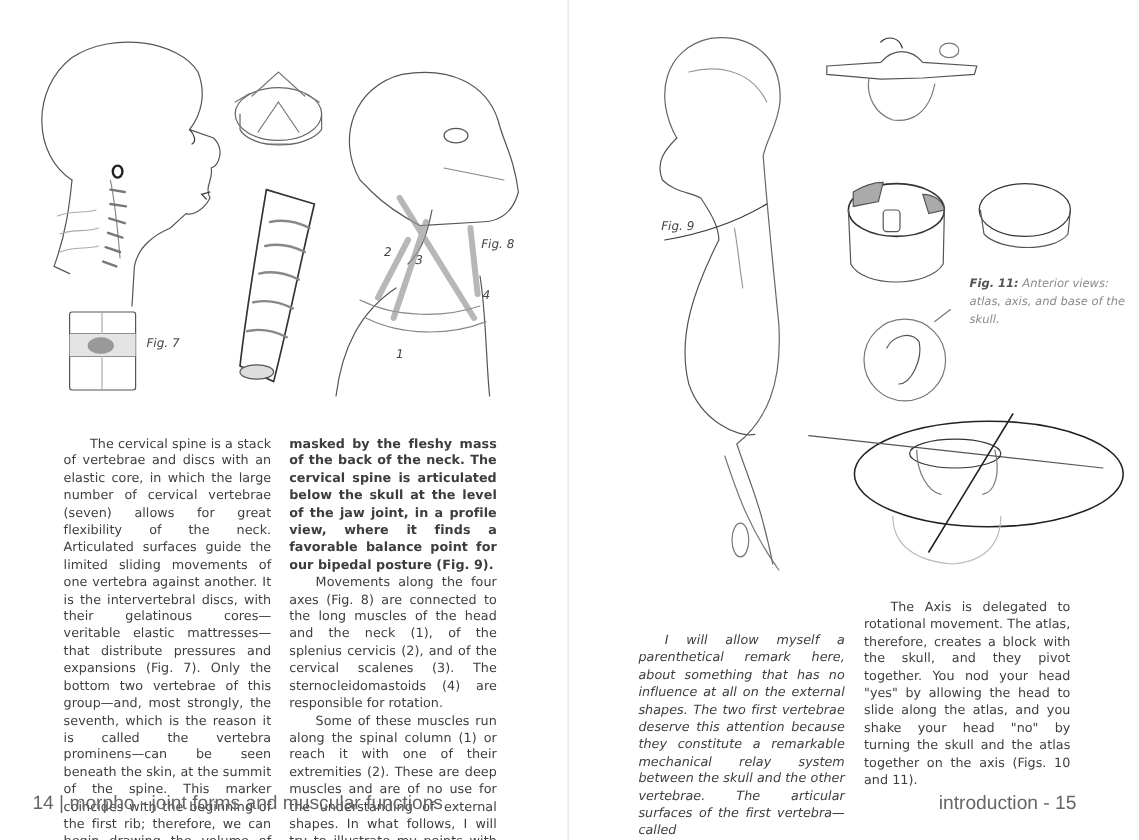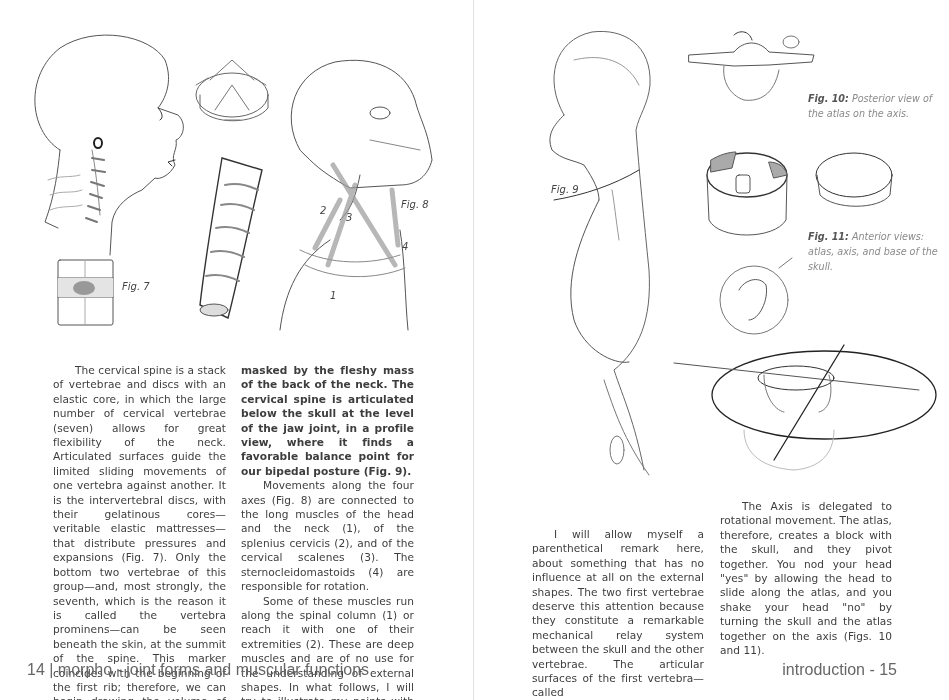--- a/index.html
+++ b/index.html
@@ -181,10 +181,6 @@
 
     <span class="cap-label" style="left:77px; top:184px;">Fig. 9</span>
 
-    <div class="caption" style="left:334px; top:91px; width:140px;">
-      <b>Fig. 10:</b>
-      <span>Posterior view of the atlas on the axis.</span>
-    </div>
 
     <div class="caption" style="left:334px; top:229px; width:130px;">
       <b>Fig. 11:</b>

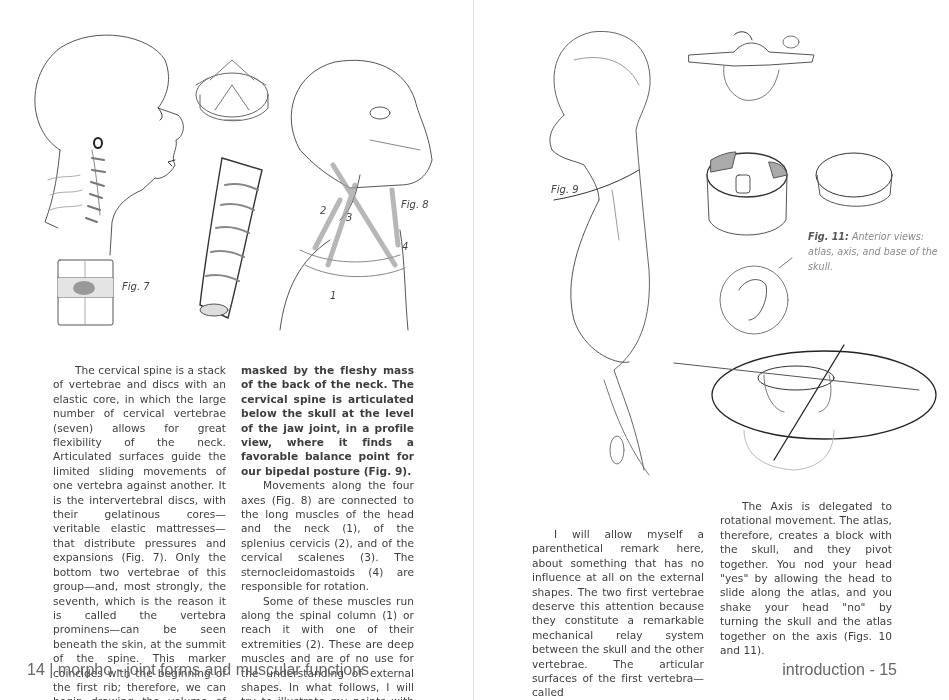--- a/index.html
+++ b/index.html
@@ -187,7 +187,7 @@
       <span>Anterior views: atlas, axis, and base of the skull.</span>
     </div>
 
-    <div class="col" style="left:58px; top:527px; width:172px;">
+    <div class="col" style="left:58px; top:527px; width:172px;font-style:italic;">
       <p>I will allow myself a parenthetical remark here, about something that has no influence at all on the external shapes. The two first vertebrae deserve this attention because they constitute a remarkable mechanical relay system between the skull and the other vertebrae. The articular surfaces of the first vertebra—called</p>
     </div>
     <div class="col" style="left:246px; top:499px; width:172px;">

